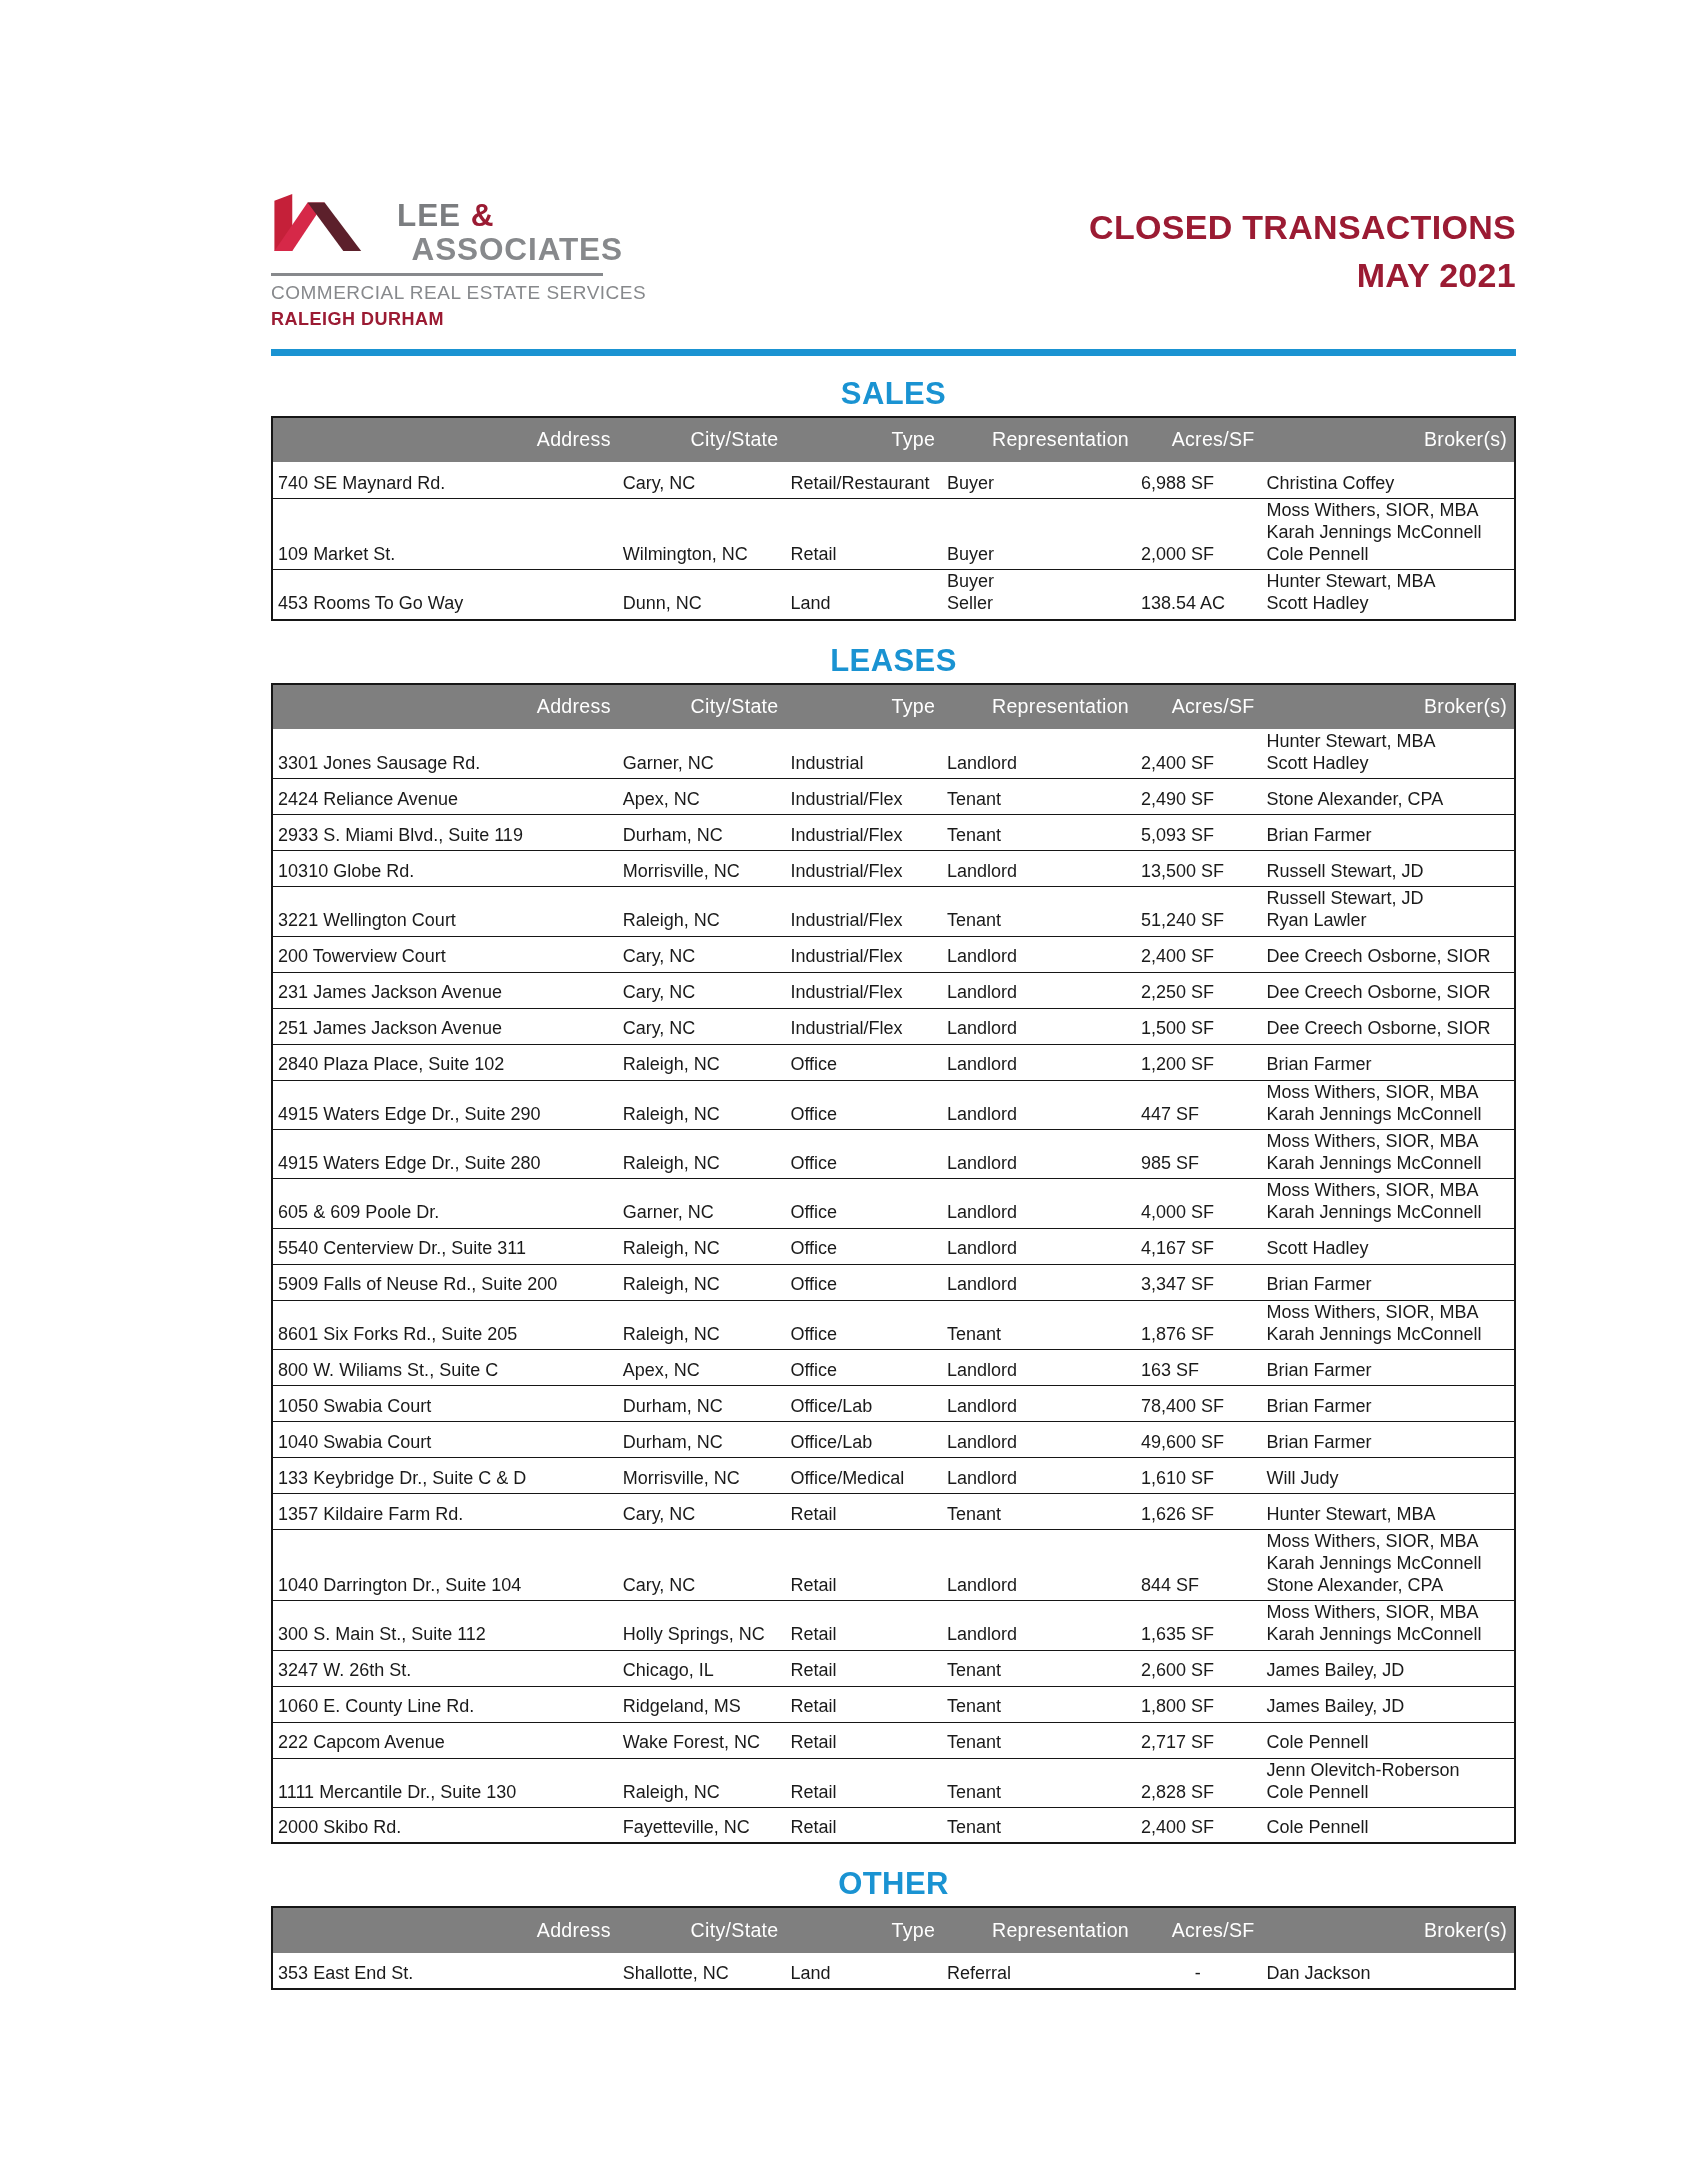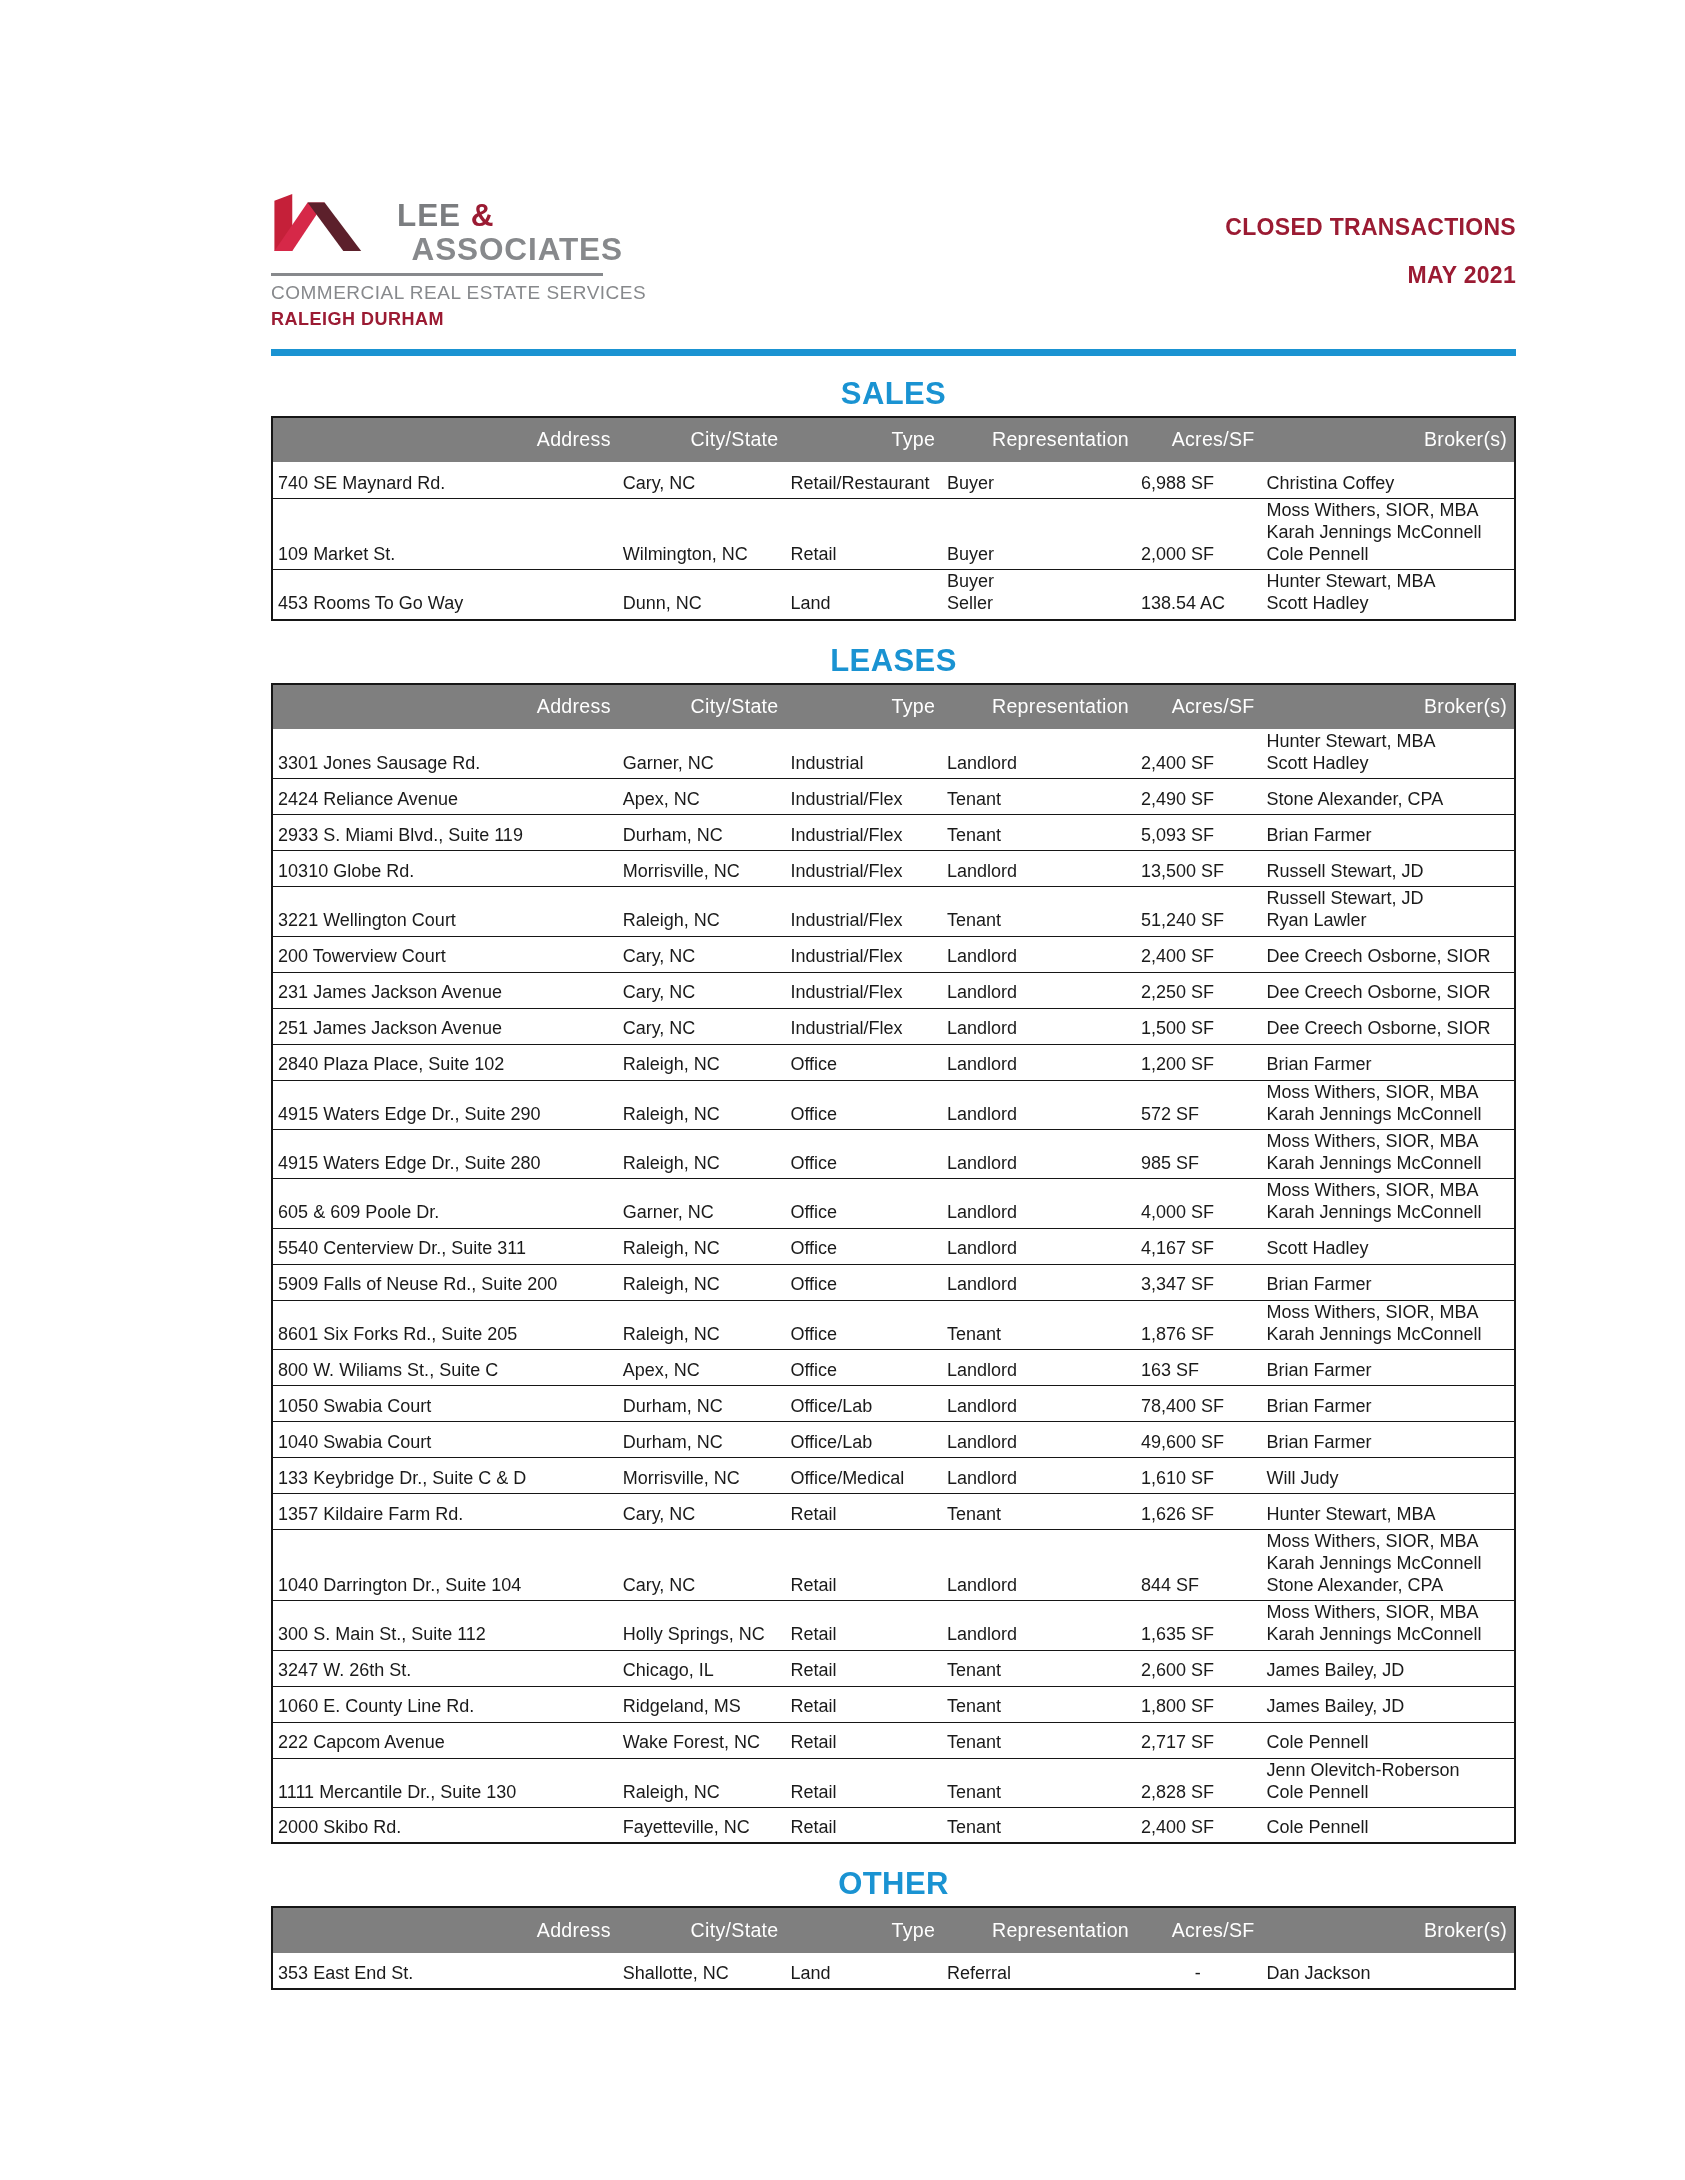--- a/index.html
+++ b/index.html
@@ -36,7 +36,7 @@
   .logo-rule{height:2.6px;background:var(--logo-gray-light);margin-top:7.7px;width:332px;}
   .logo-tagline{margin-top:6.8px;font-size:19px;color:var(--logo-gray-light);letter-spacing:0.5px;white-space:nowrap;}
   .logo-office{margin-top:4.3px;font-size:18px;font-weight:bold;color:var(--brand-maroon);letter-spacing:0.5px;}
-  .doc-title{text-align:right;color:var(--brand-maroon);font-weight:bold;font-size:23px;line-height:48px;padding-top:10.2px;letter-spacing:0.3px;}
+  .doc-title{text-align:right;color:var(--brand-maroon);font-weight:bold;font-size:34px;line-height:48px;padding-top:10.2px;letter-spacing:0.3px;}
   .blue-rule{height:6.8px;background:var(--accent-blue);margin-top:19px;}
   
   .section-label{color:var(--accent-blue);font-size:31px;font-weight:bold;line-height:32px;margin-top:24px;letter-spacing:0.4px;text-align:center;}

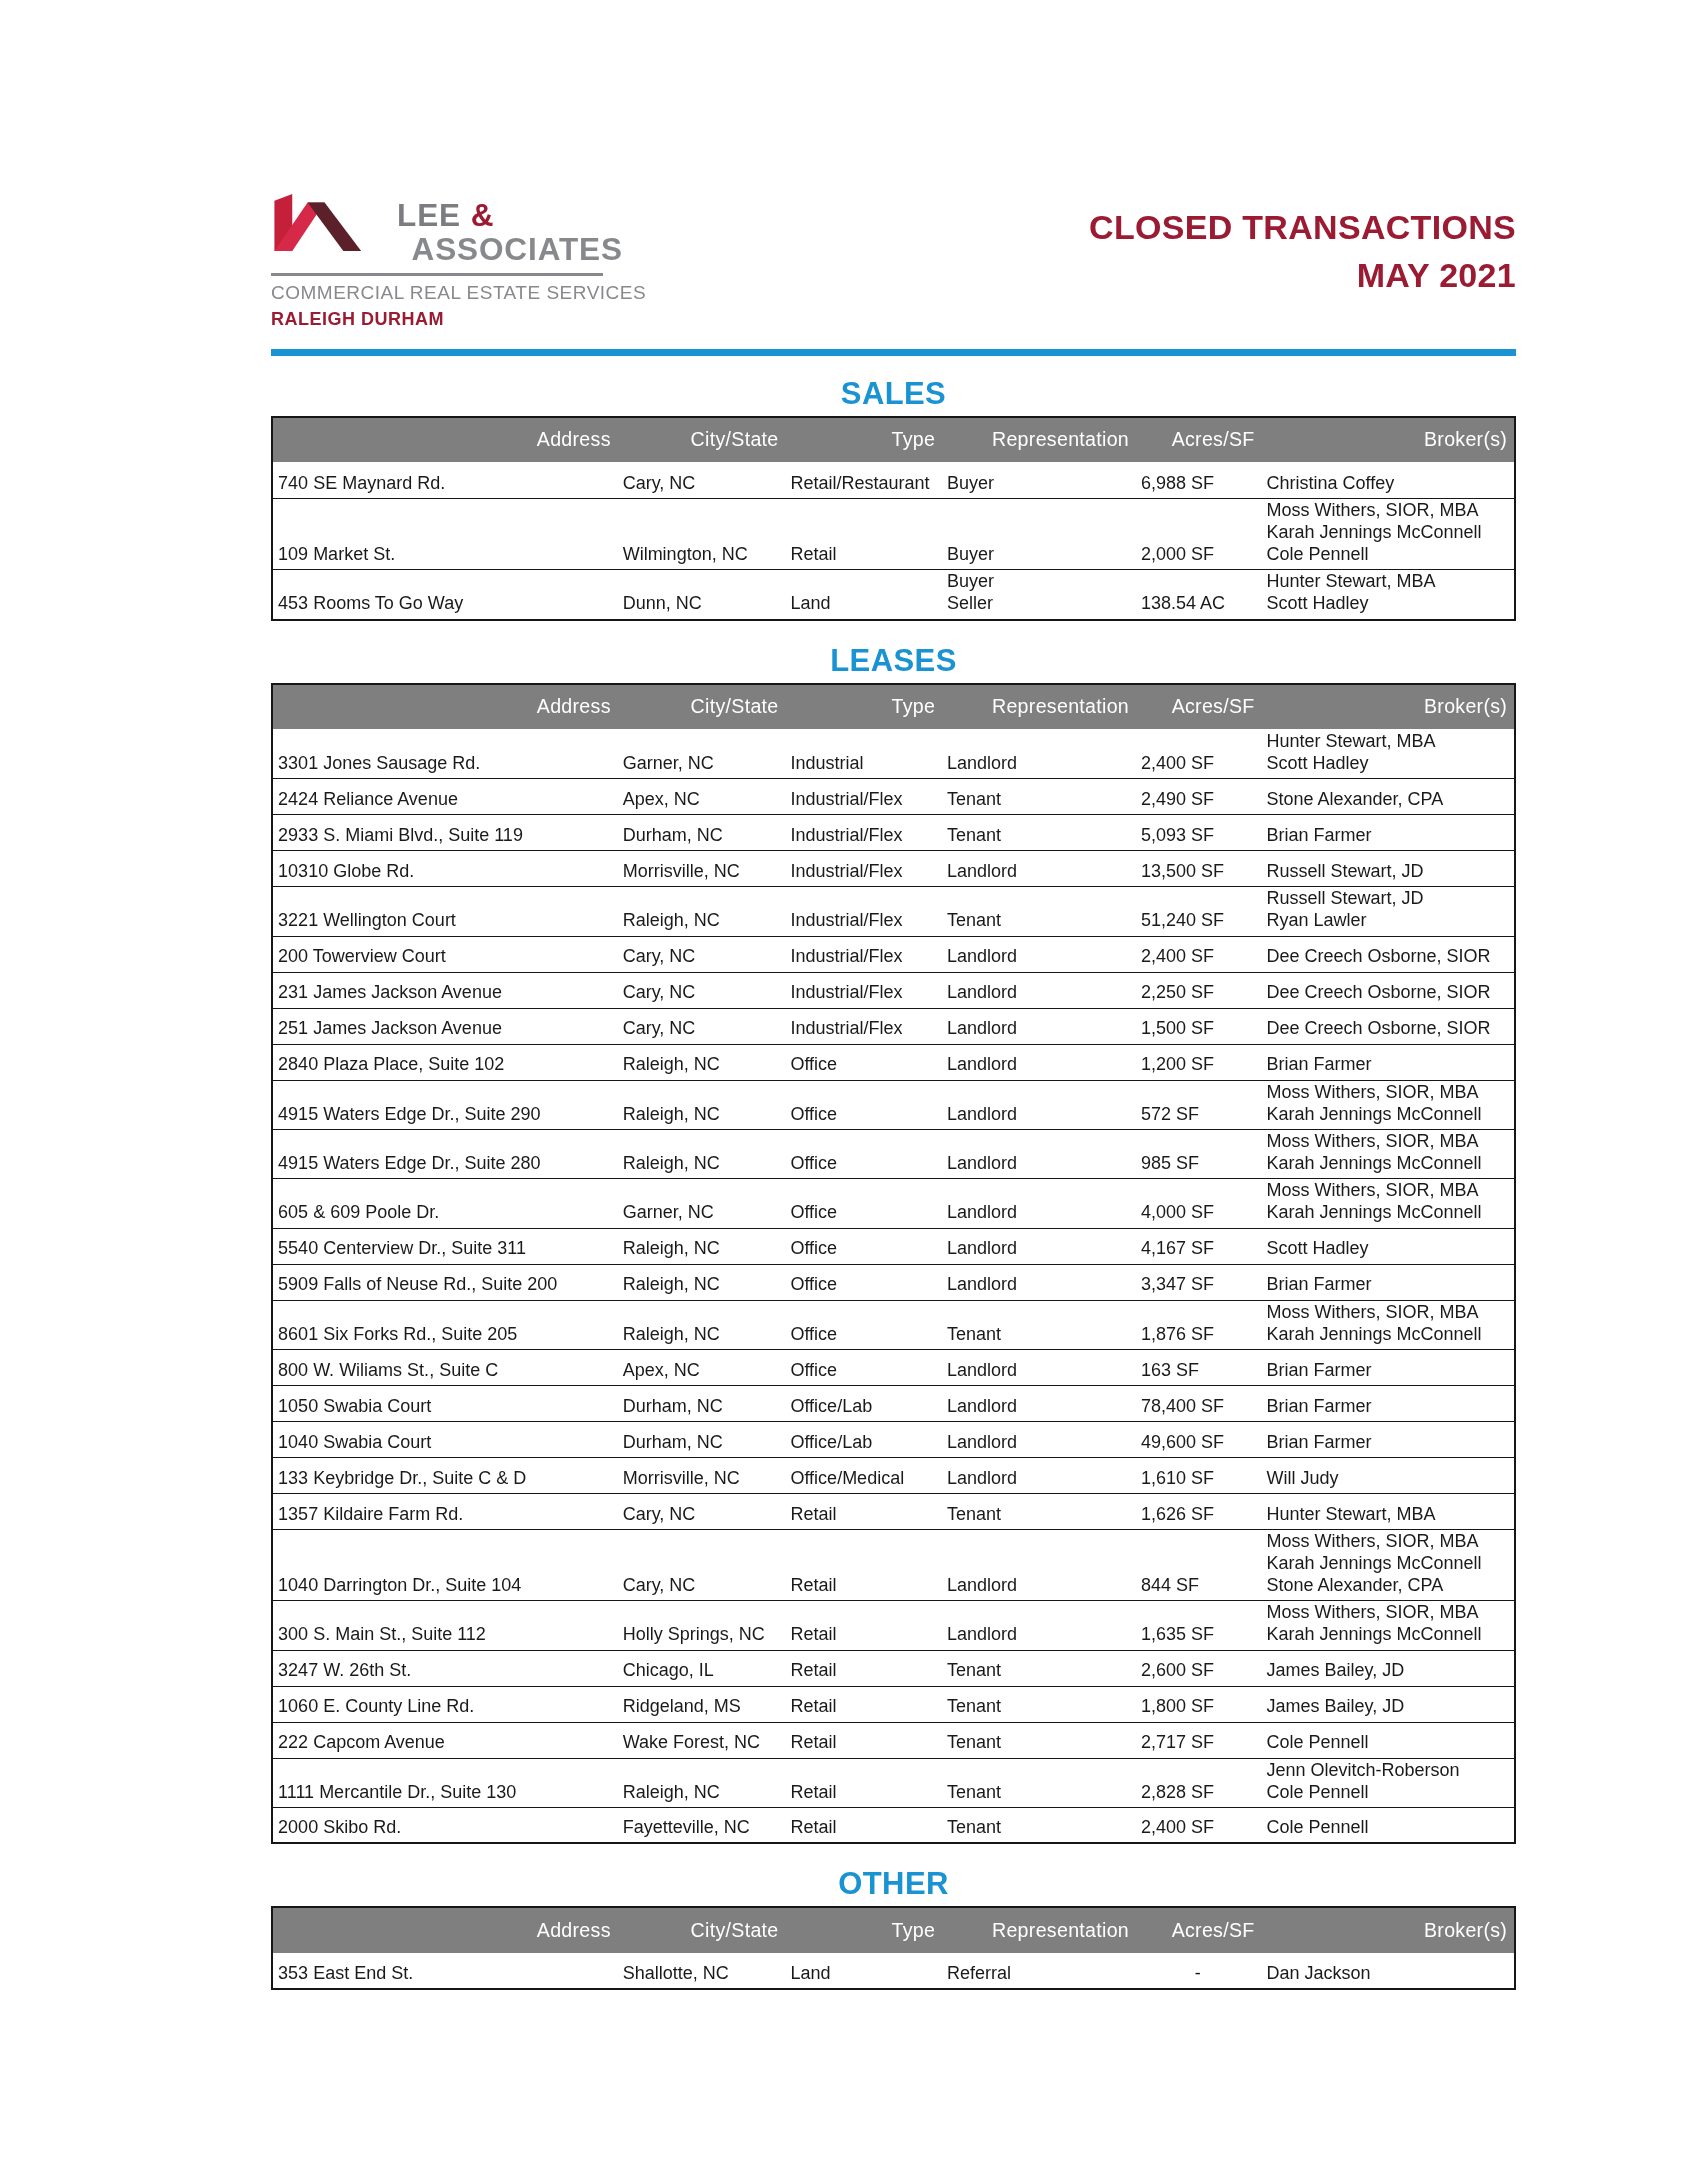--- a/index.html
+++ b/index.html
@@ -289,7 +289,7 @@
           <td>
             <div>Landlord</div>
           </td>
-          <td>572 SF</td>
+          <td>447 SF</td>
           <td>
             <div>Moss Withers, SIOR, MBA</div>
             <div>Karah Jennings McConnell</div>

